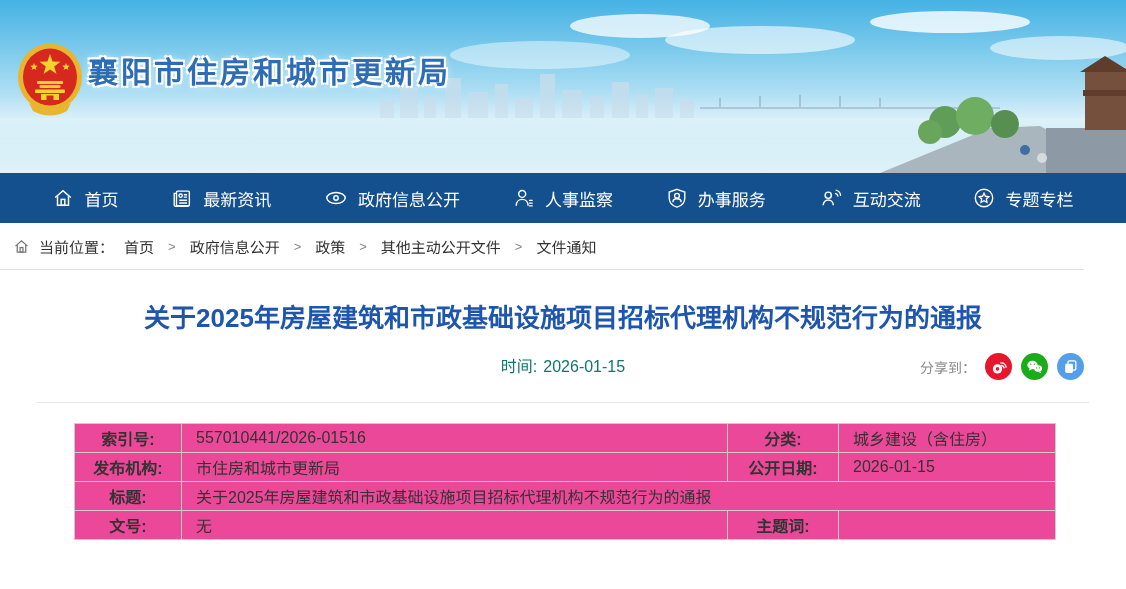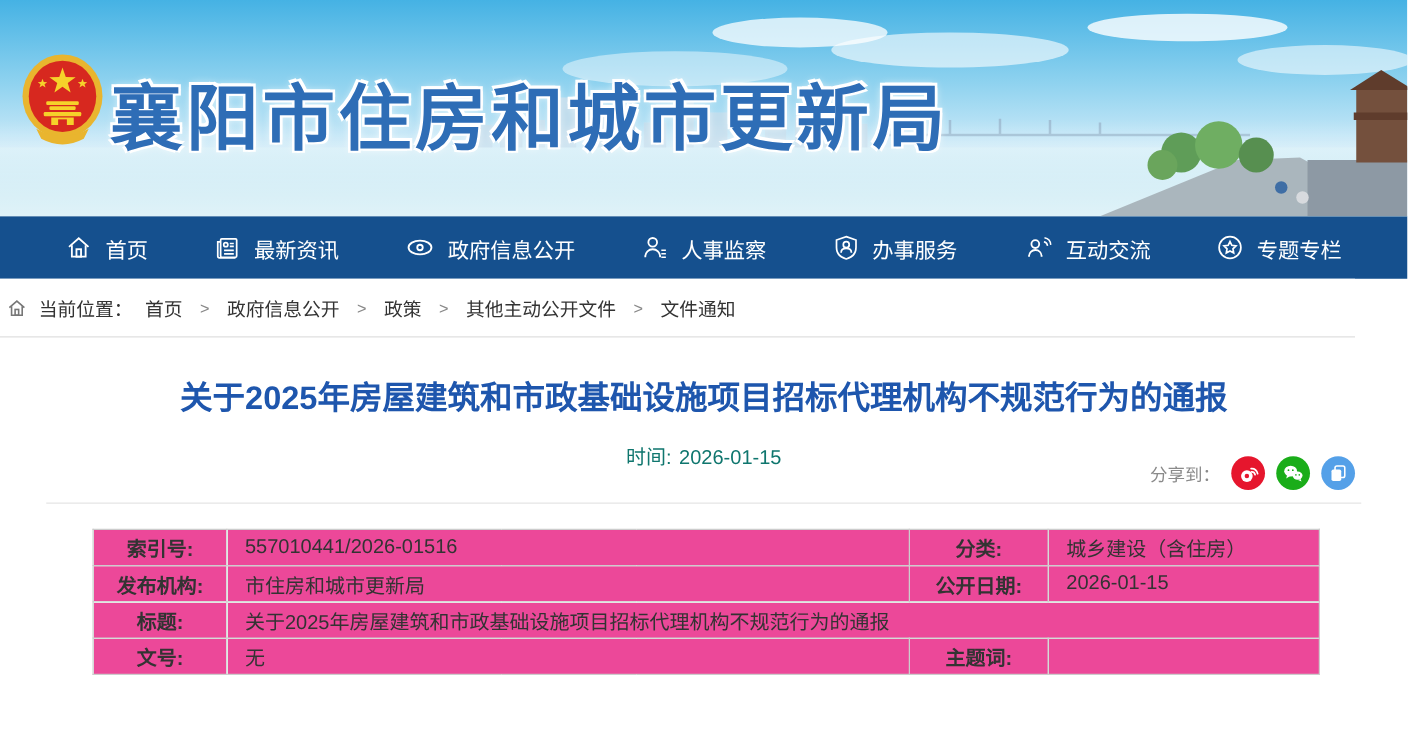--- a/index.html
+++ b/index.html
@@ -12,7 +12,7 @@
   .emblem { position:absolute; left:15px; top:41px; width:70px; height:78px; }
   .site-title {
     position:absolute; left:88px; top:48px;
-    font-size:58px; font-weight:bold; letter-spacing:3px; color:#2e6db6;
+    font-size:30px; font-weight:bold; letter-spacing:3px; color:#2e6db6;
     text-shadow:-2px -2px 0 #fff, 2px -2px 0 #fff, -2px 2px 0 #fff, 2px 2px 0 #fff,
                 0 0 8px rgba(255,255,255,.9);
     white-space:nowrap;

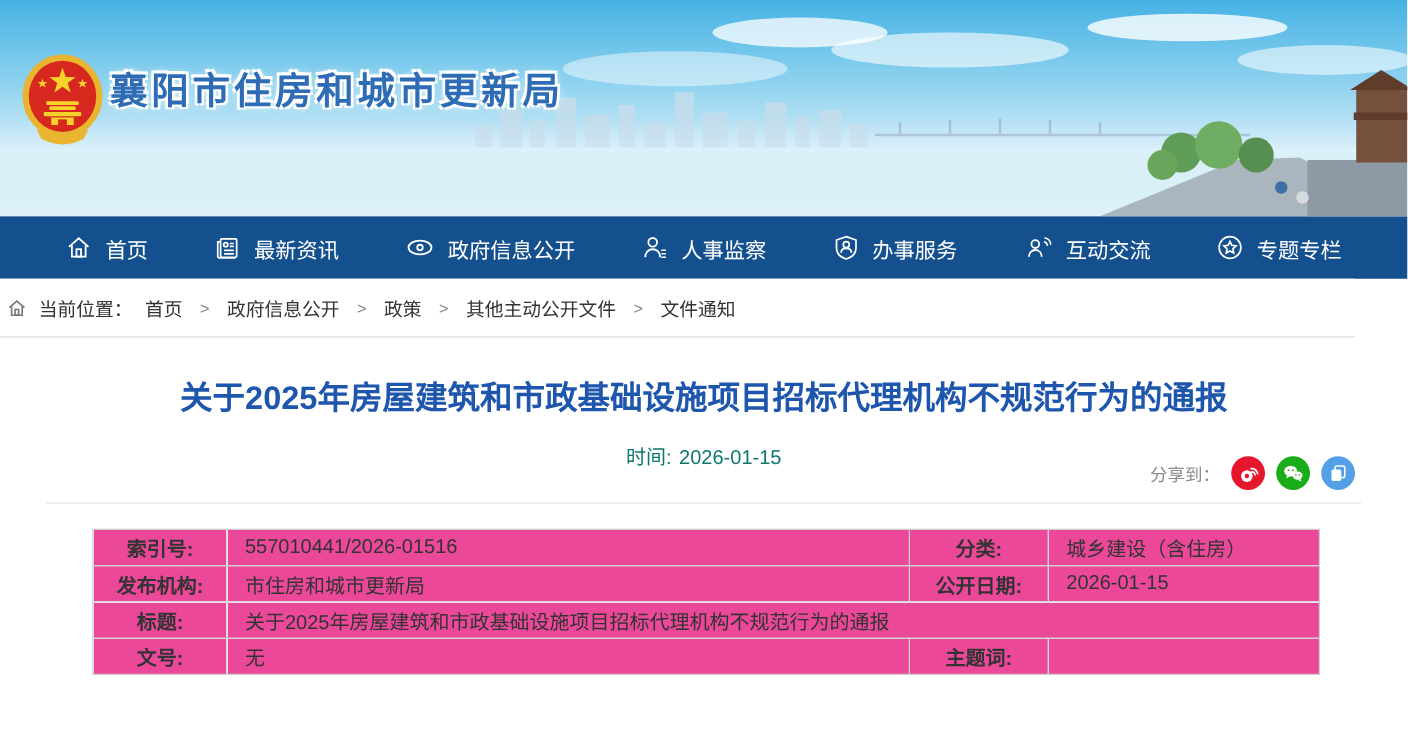--- a/index.html
+++ b/index.html
@@ -27,7 +27,7 @@
 
   
   .breadcrumb { width:1084px; height:47px; display:flex; align-items:center;
-                padding-left:5px; font-size:15px; color:#333;
+                padding-left:13px; font-size:15px; color:#333;
                 border-bottom:1px solid #e0e0e0; background:#fff; }
   .breadcrumb .home-ic { margin-right:9px; display:flex; }
   .crumb-label { margin-right:10px; }

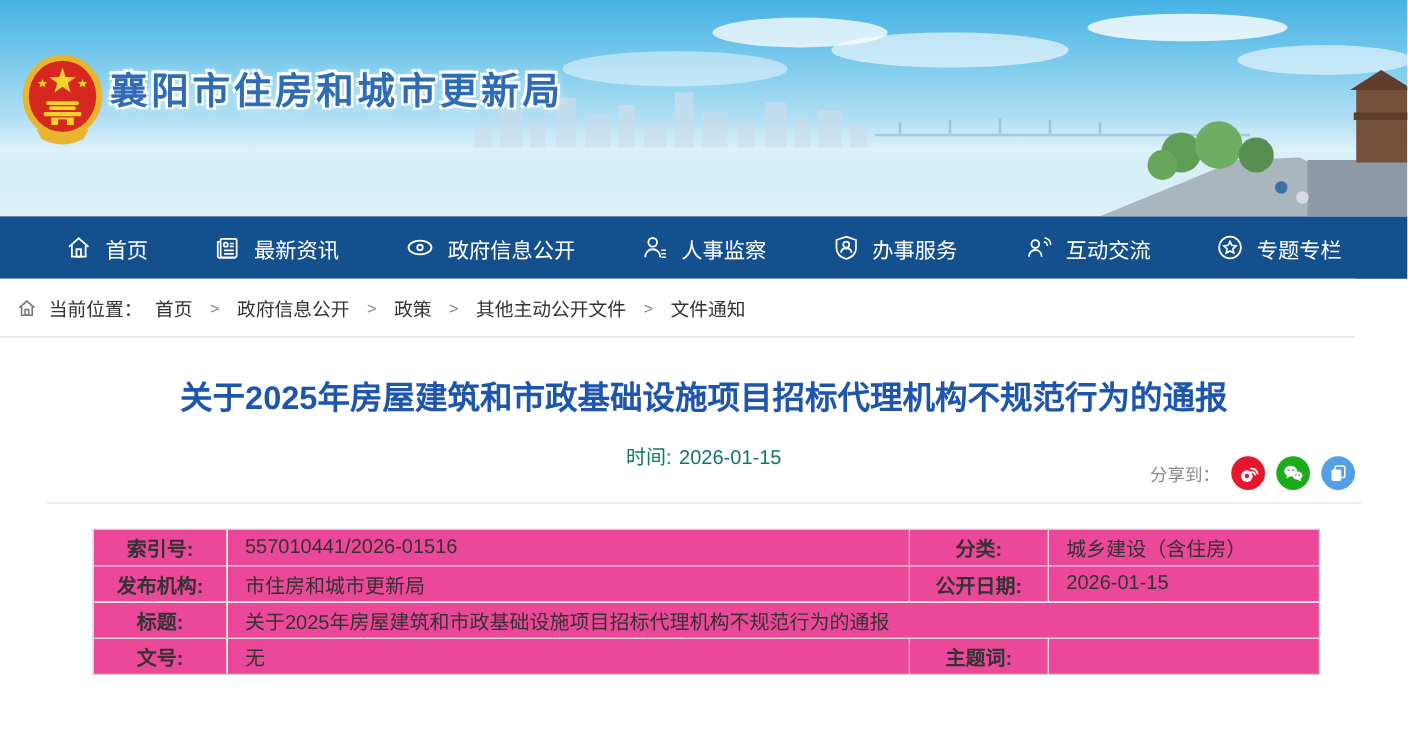--- a/index.html
+++ b/index.html
@@ -40,7 +40,7 @@
   .meta-row { position:relative; margin-top:17px; height:28px; }
   .time-wrap { text-align:center; font-size:16px; color:#0f766e; line-height:28px; }
   .time-value { margin-left:6px; }
-  .share-wrap { position:absolute; right:42px; top:12px; display:flex;
+  .share-wrap { position:absolute; right:42px; top:0; display:flex;
                 align-items:center; gap:9px; font-size:14px; color:#8a8a8a; }
   .share-btn { width:27px; height:27px; border-radius:50%; display:flex;
                align-items:center; justify-content:center; cursor:pointer; }

